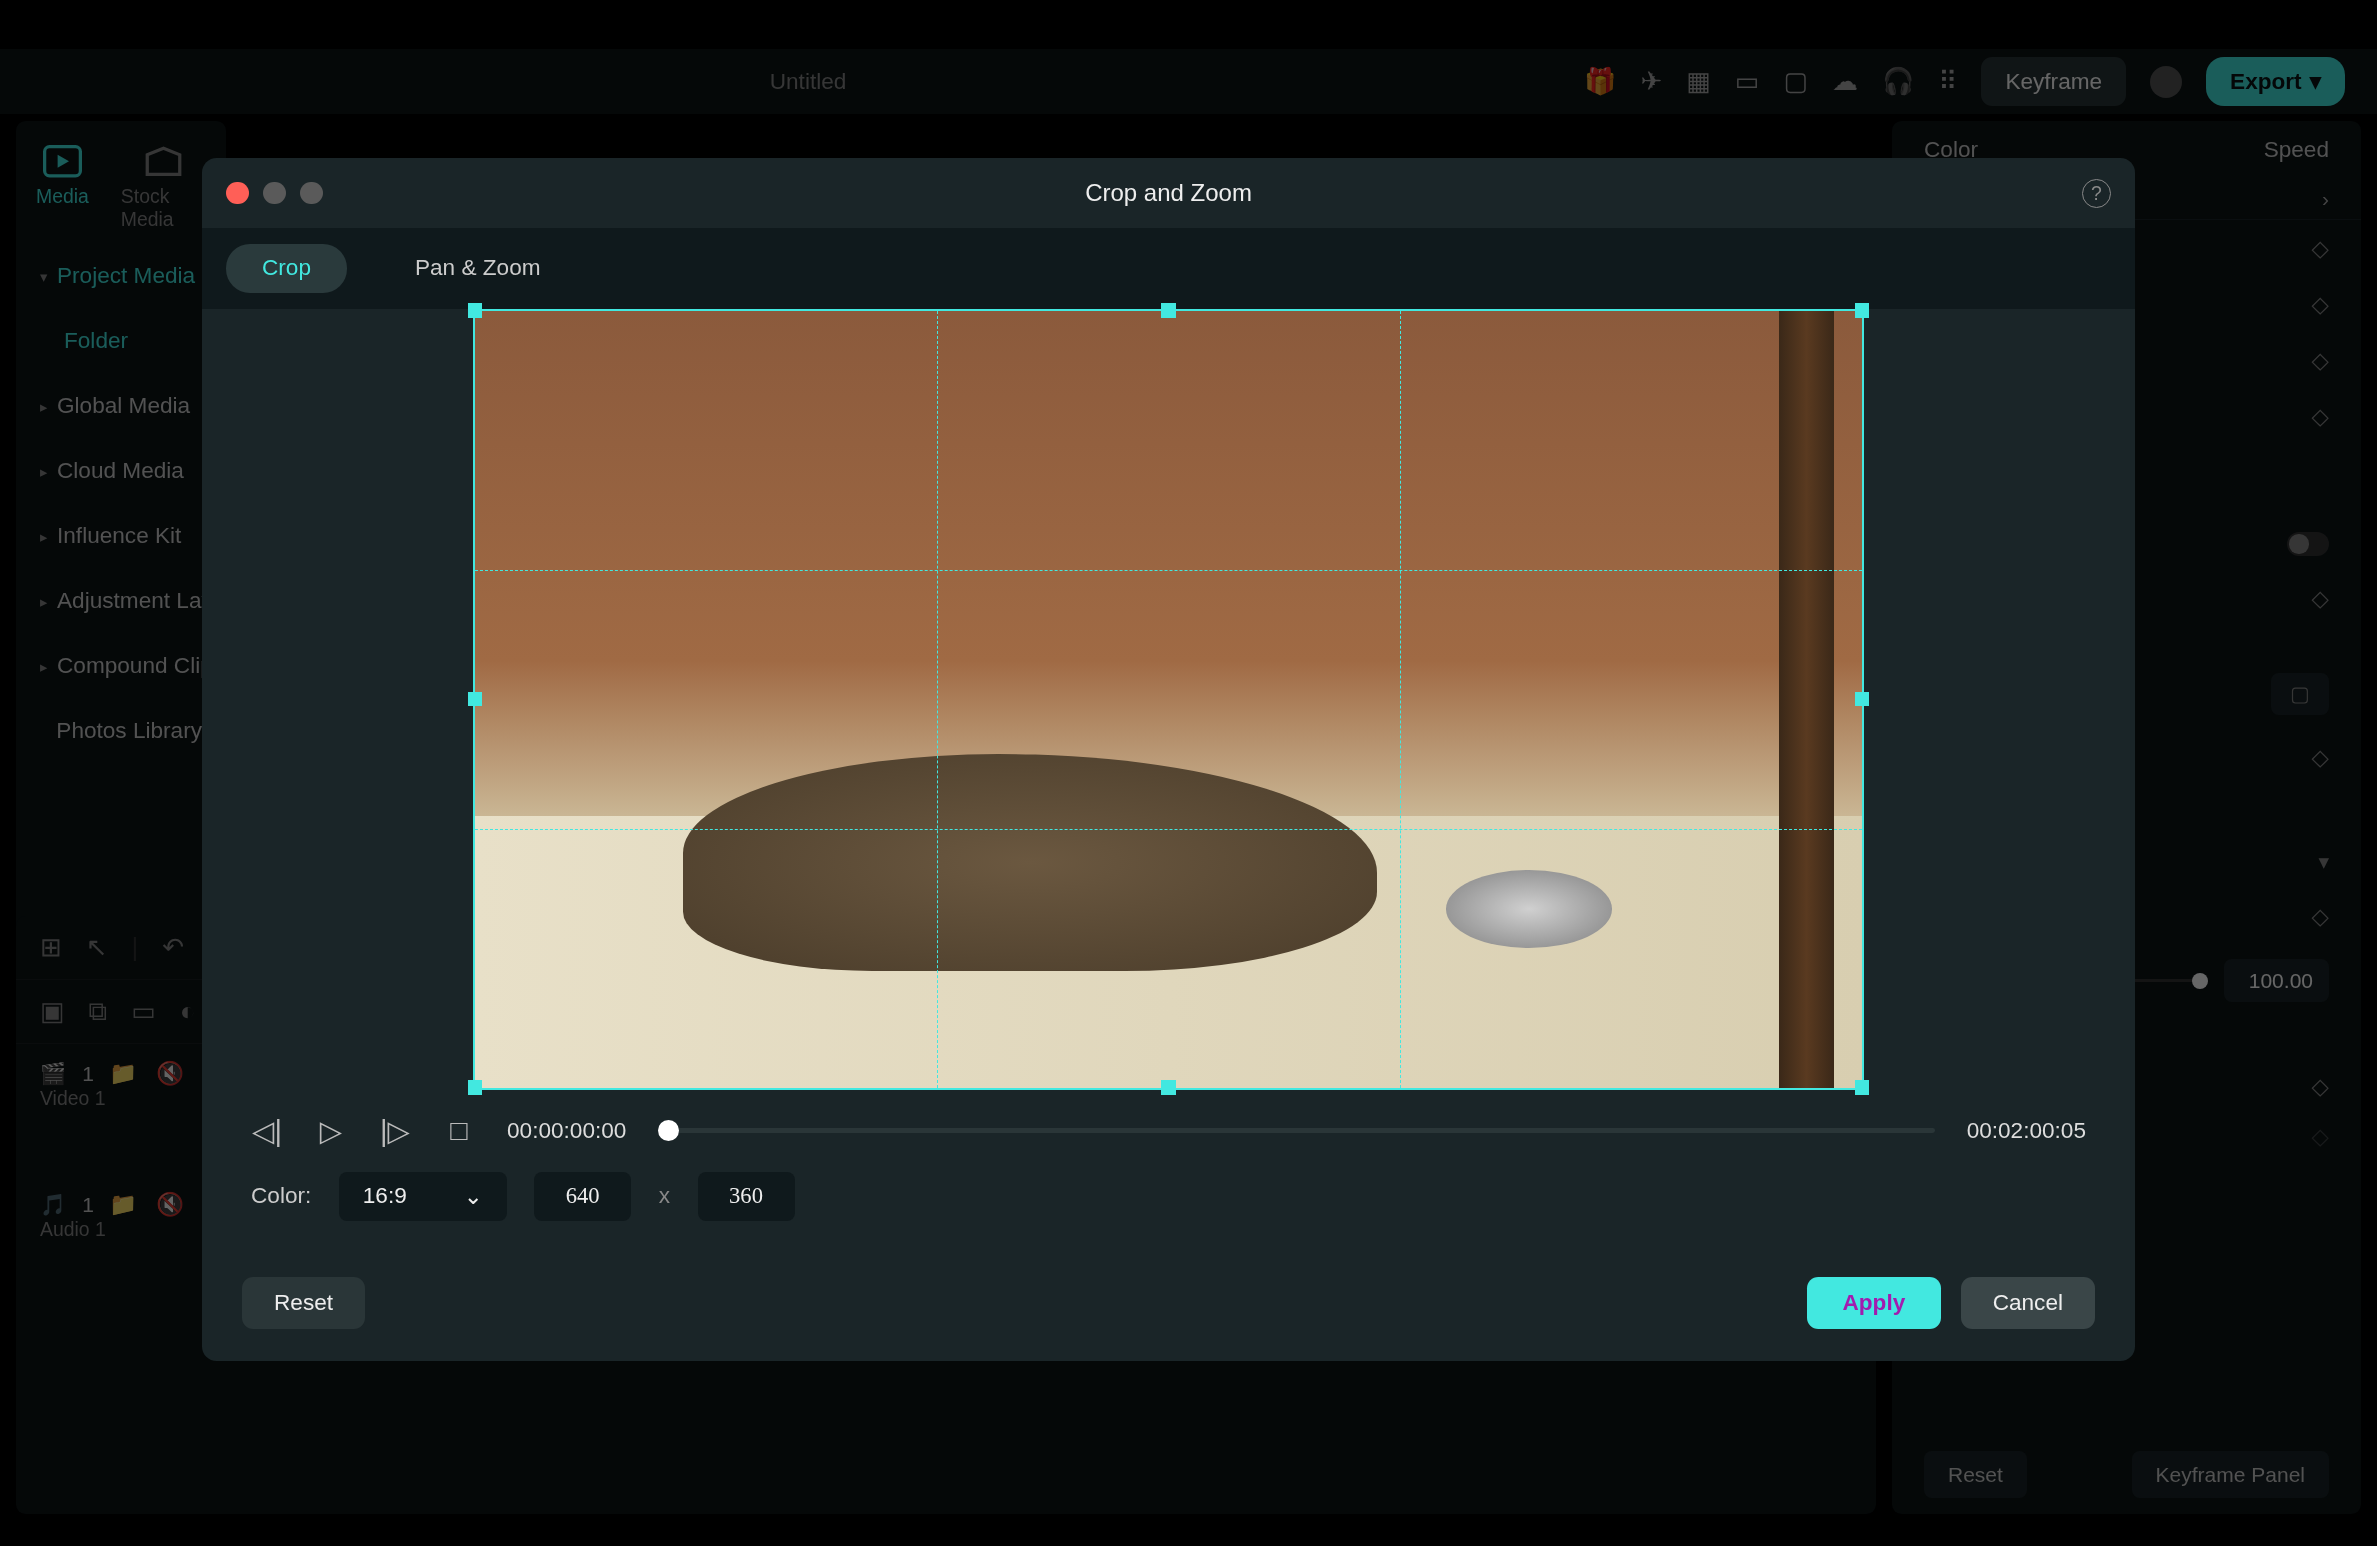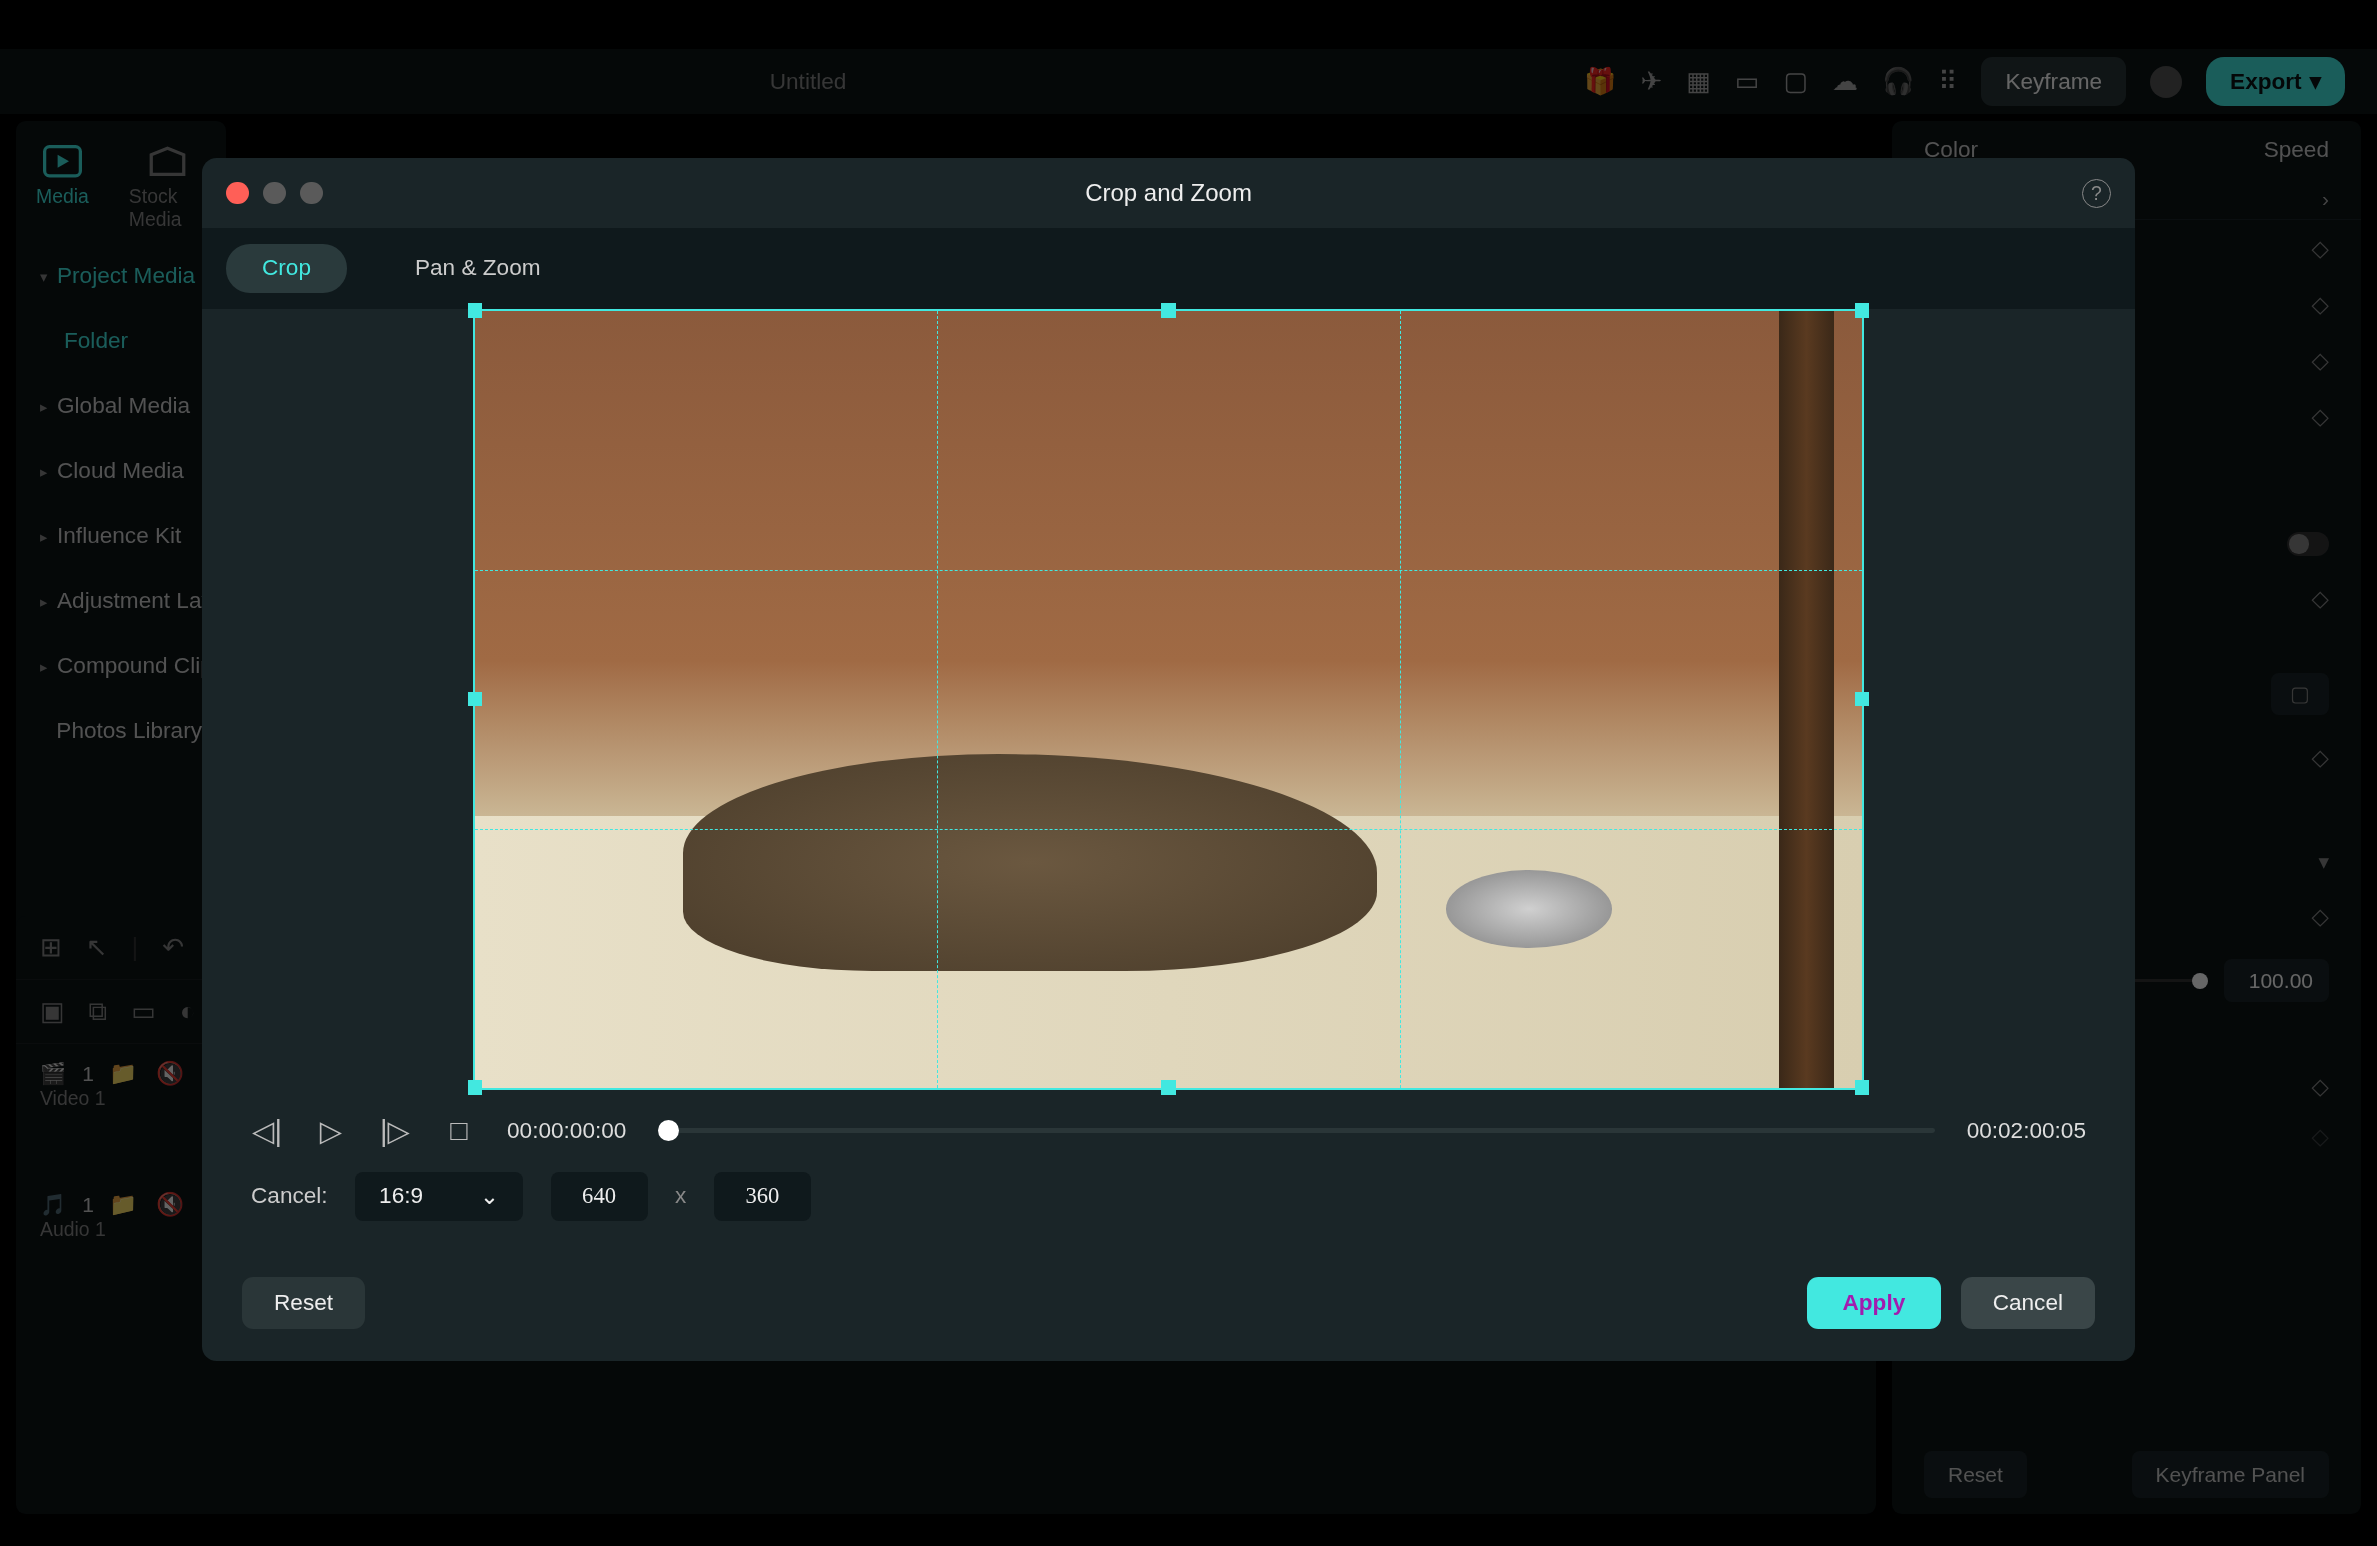--- a/index.html
+++ b/index.html
@@ -16,7 +16,7 @@
 
 
 .left-panel { position: absolute; top: 121px; left: 16px; width: 210px; bottom: 81px; background: #0d1416; border-radius: 9.7px; }
-.tab-row { display: flex; gap: 40px; padding: 24px 20px 16px; justify-content: flex-end; }
+.tab-row { display: flex; gap: 32px; padding: 24px 20px 16px; justify-content: flex-end; }
 .tab-item { display: flex; flex-direction: column; align-items: center; gap: 8px; font-size: 19.4px; color: #888; }
 .tab-item.active { color: #42e8e0; }
 .tab-item .icon-box { width: 39px; height: 32px; }

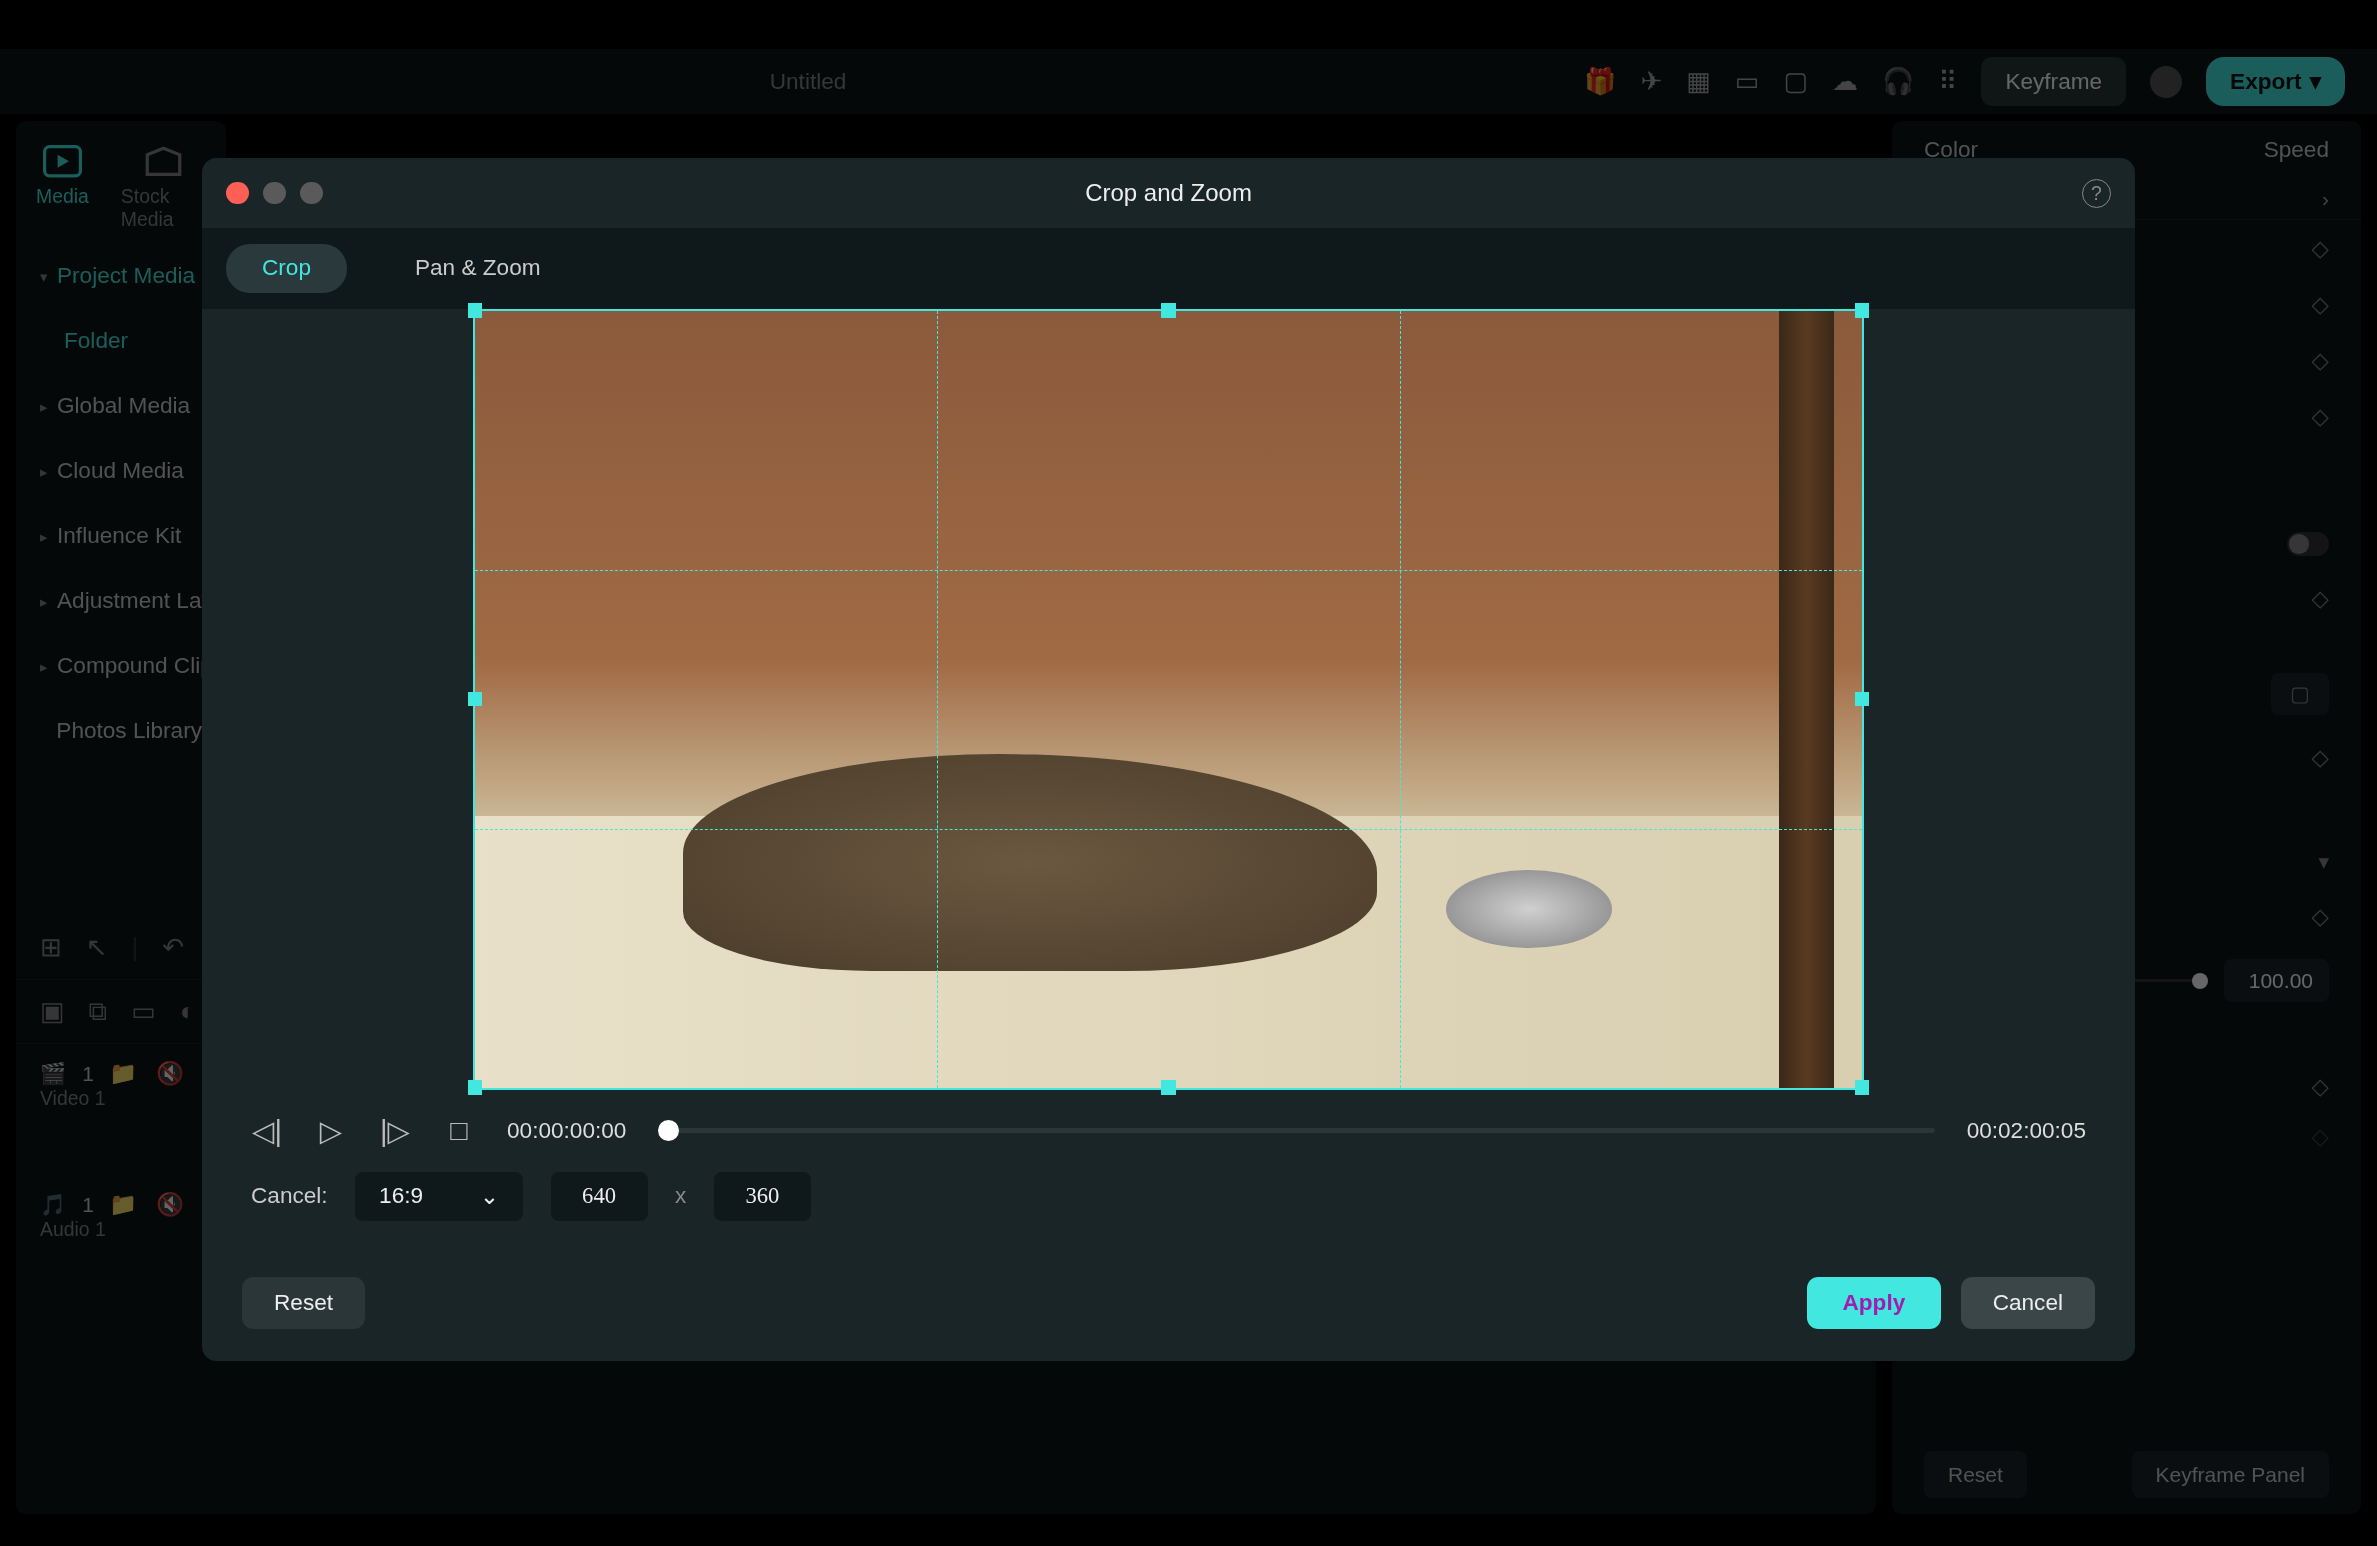--- a/index.html
+++ b/index.html
@@ -340,7 +340,7 @@
   </div>
 
   <div class="ratio-bar">
-    <span class="ratio-label">Cancel:</span>
+    <span class="ratio-label">Color:</span>
     <div class="ratio-select">
       <span>16:9</span>
       <span>⌄</span>

